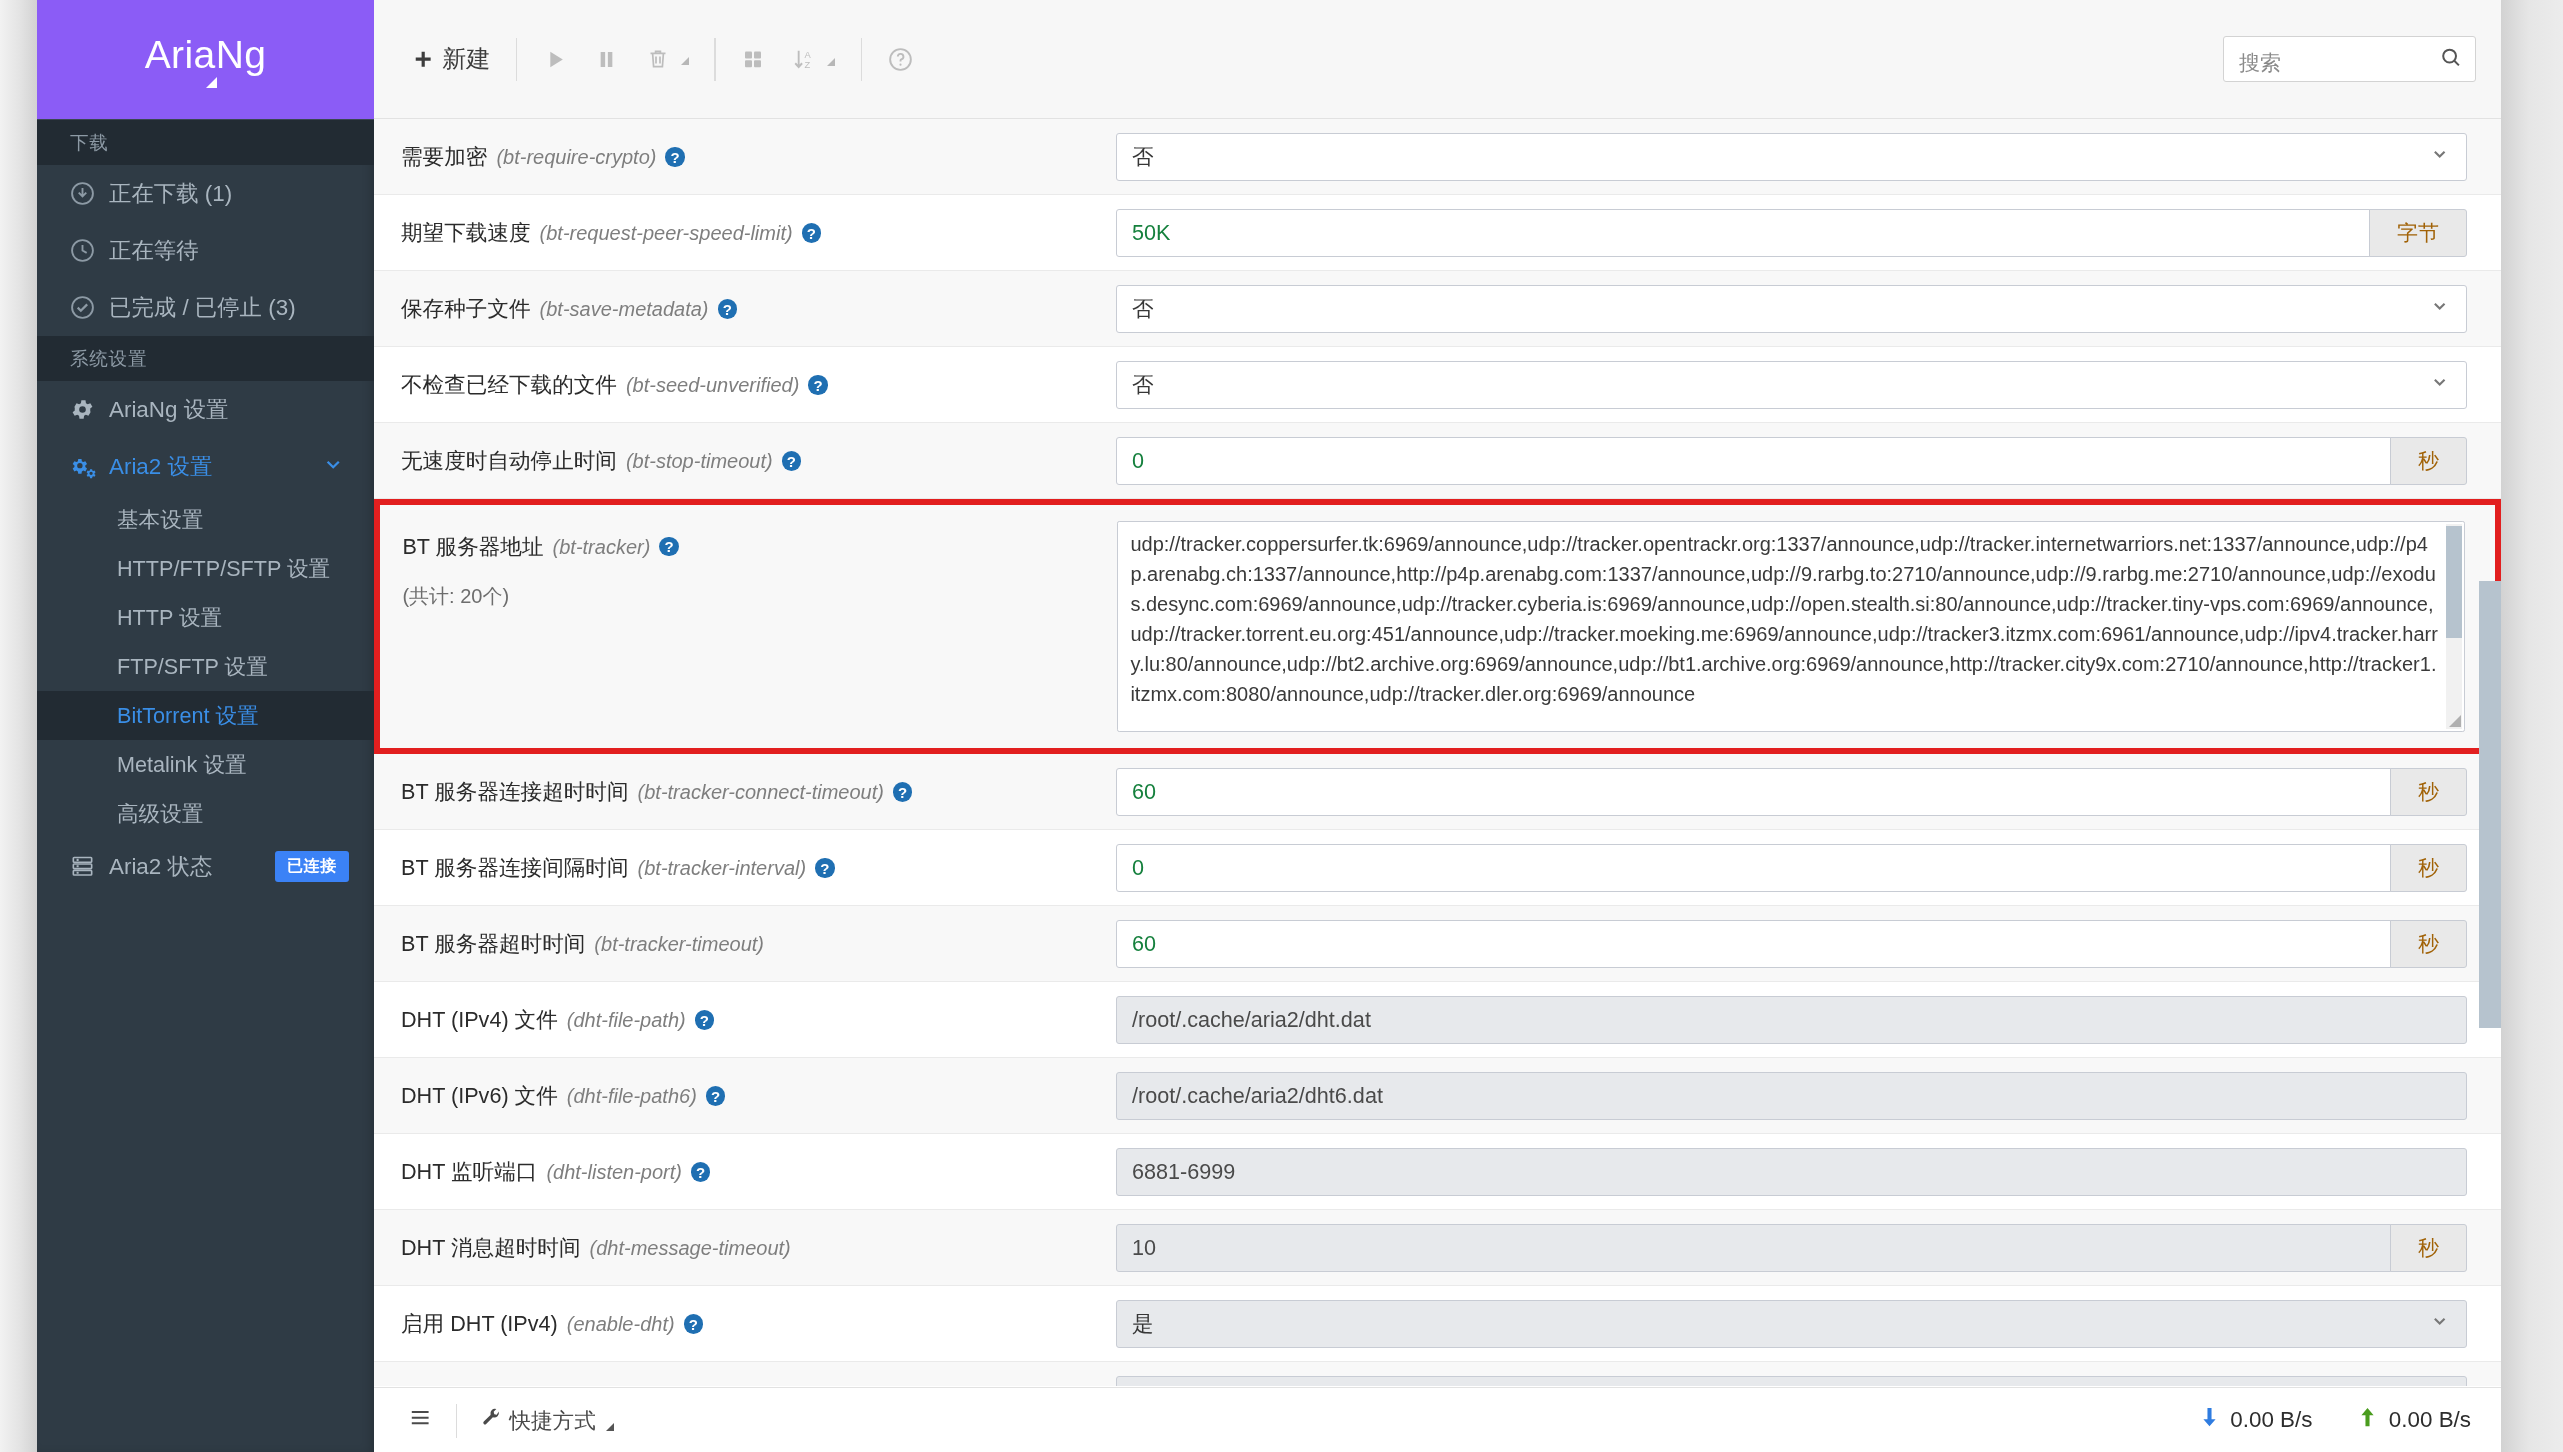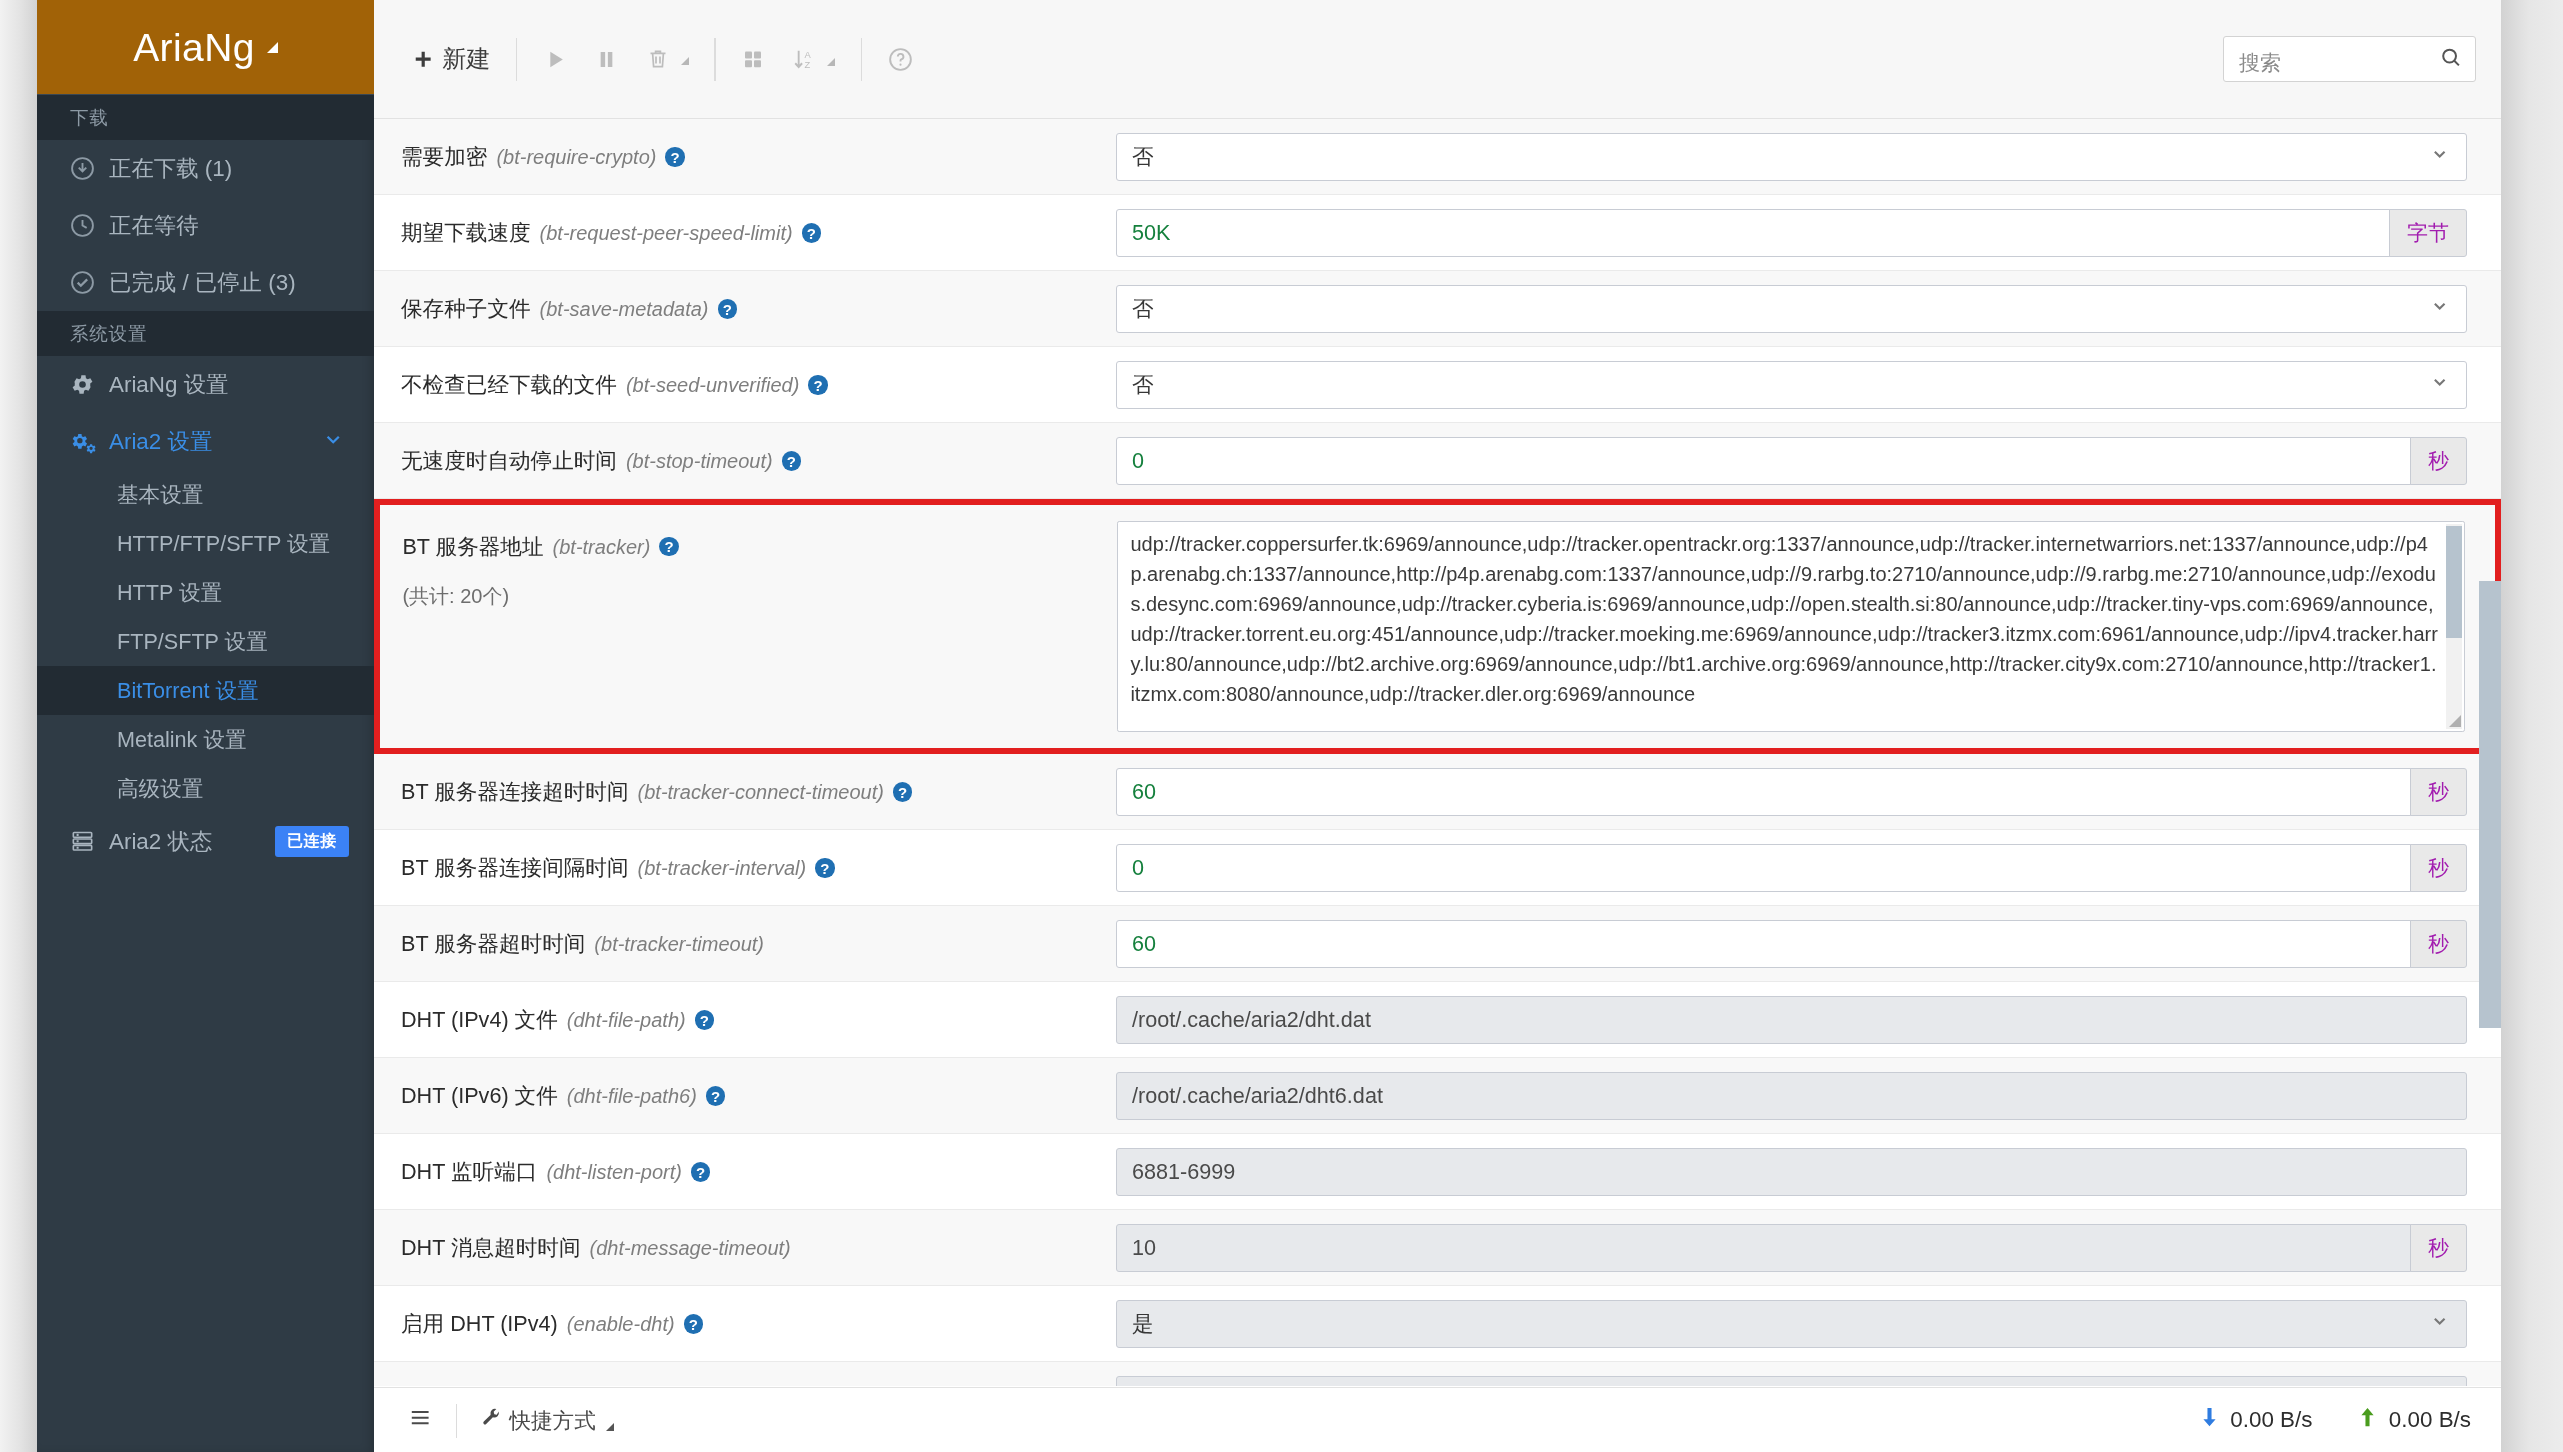--- a/index.html
+++ b/index.html
@@ -28,10 +28,11 @@
     background: linear-gradient(to right, #f2f2f2 0%, #e3e3e3 55%, #d2d2d2 100%);
   }
   .brand {
-    height: 95px;
+    height: 120px;
     display: flex; align-items: center; justify-content: center;
-    background: #a16207;
+    background: #8b5cf6;
     position: relative;
+    flex-direction: column;
   }
   .brand-text {
     color: #fff; font-size: 39px; font-weight: 400; letter-spacing: 0.4px;

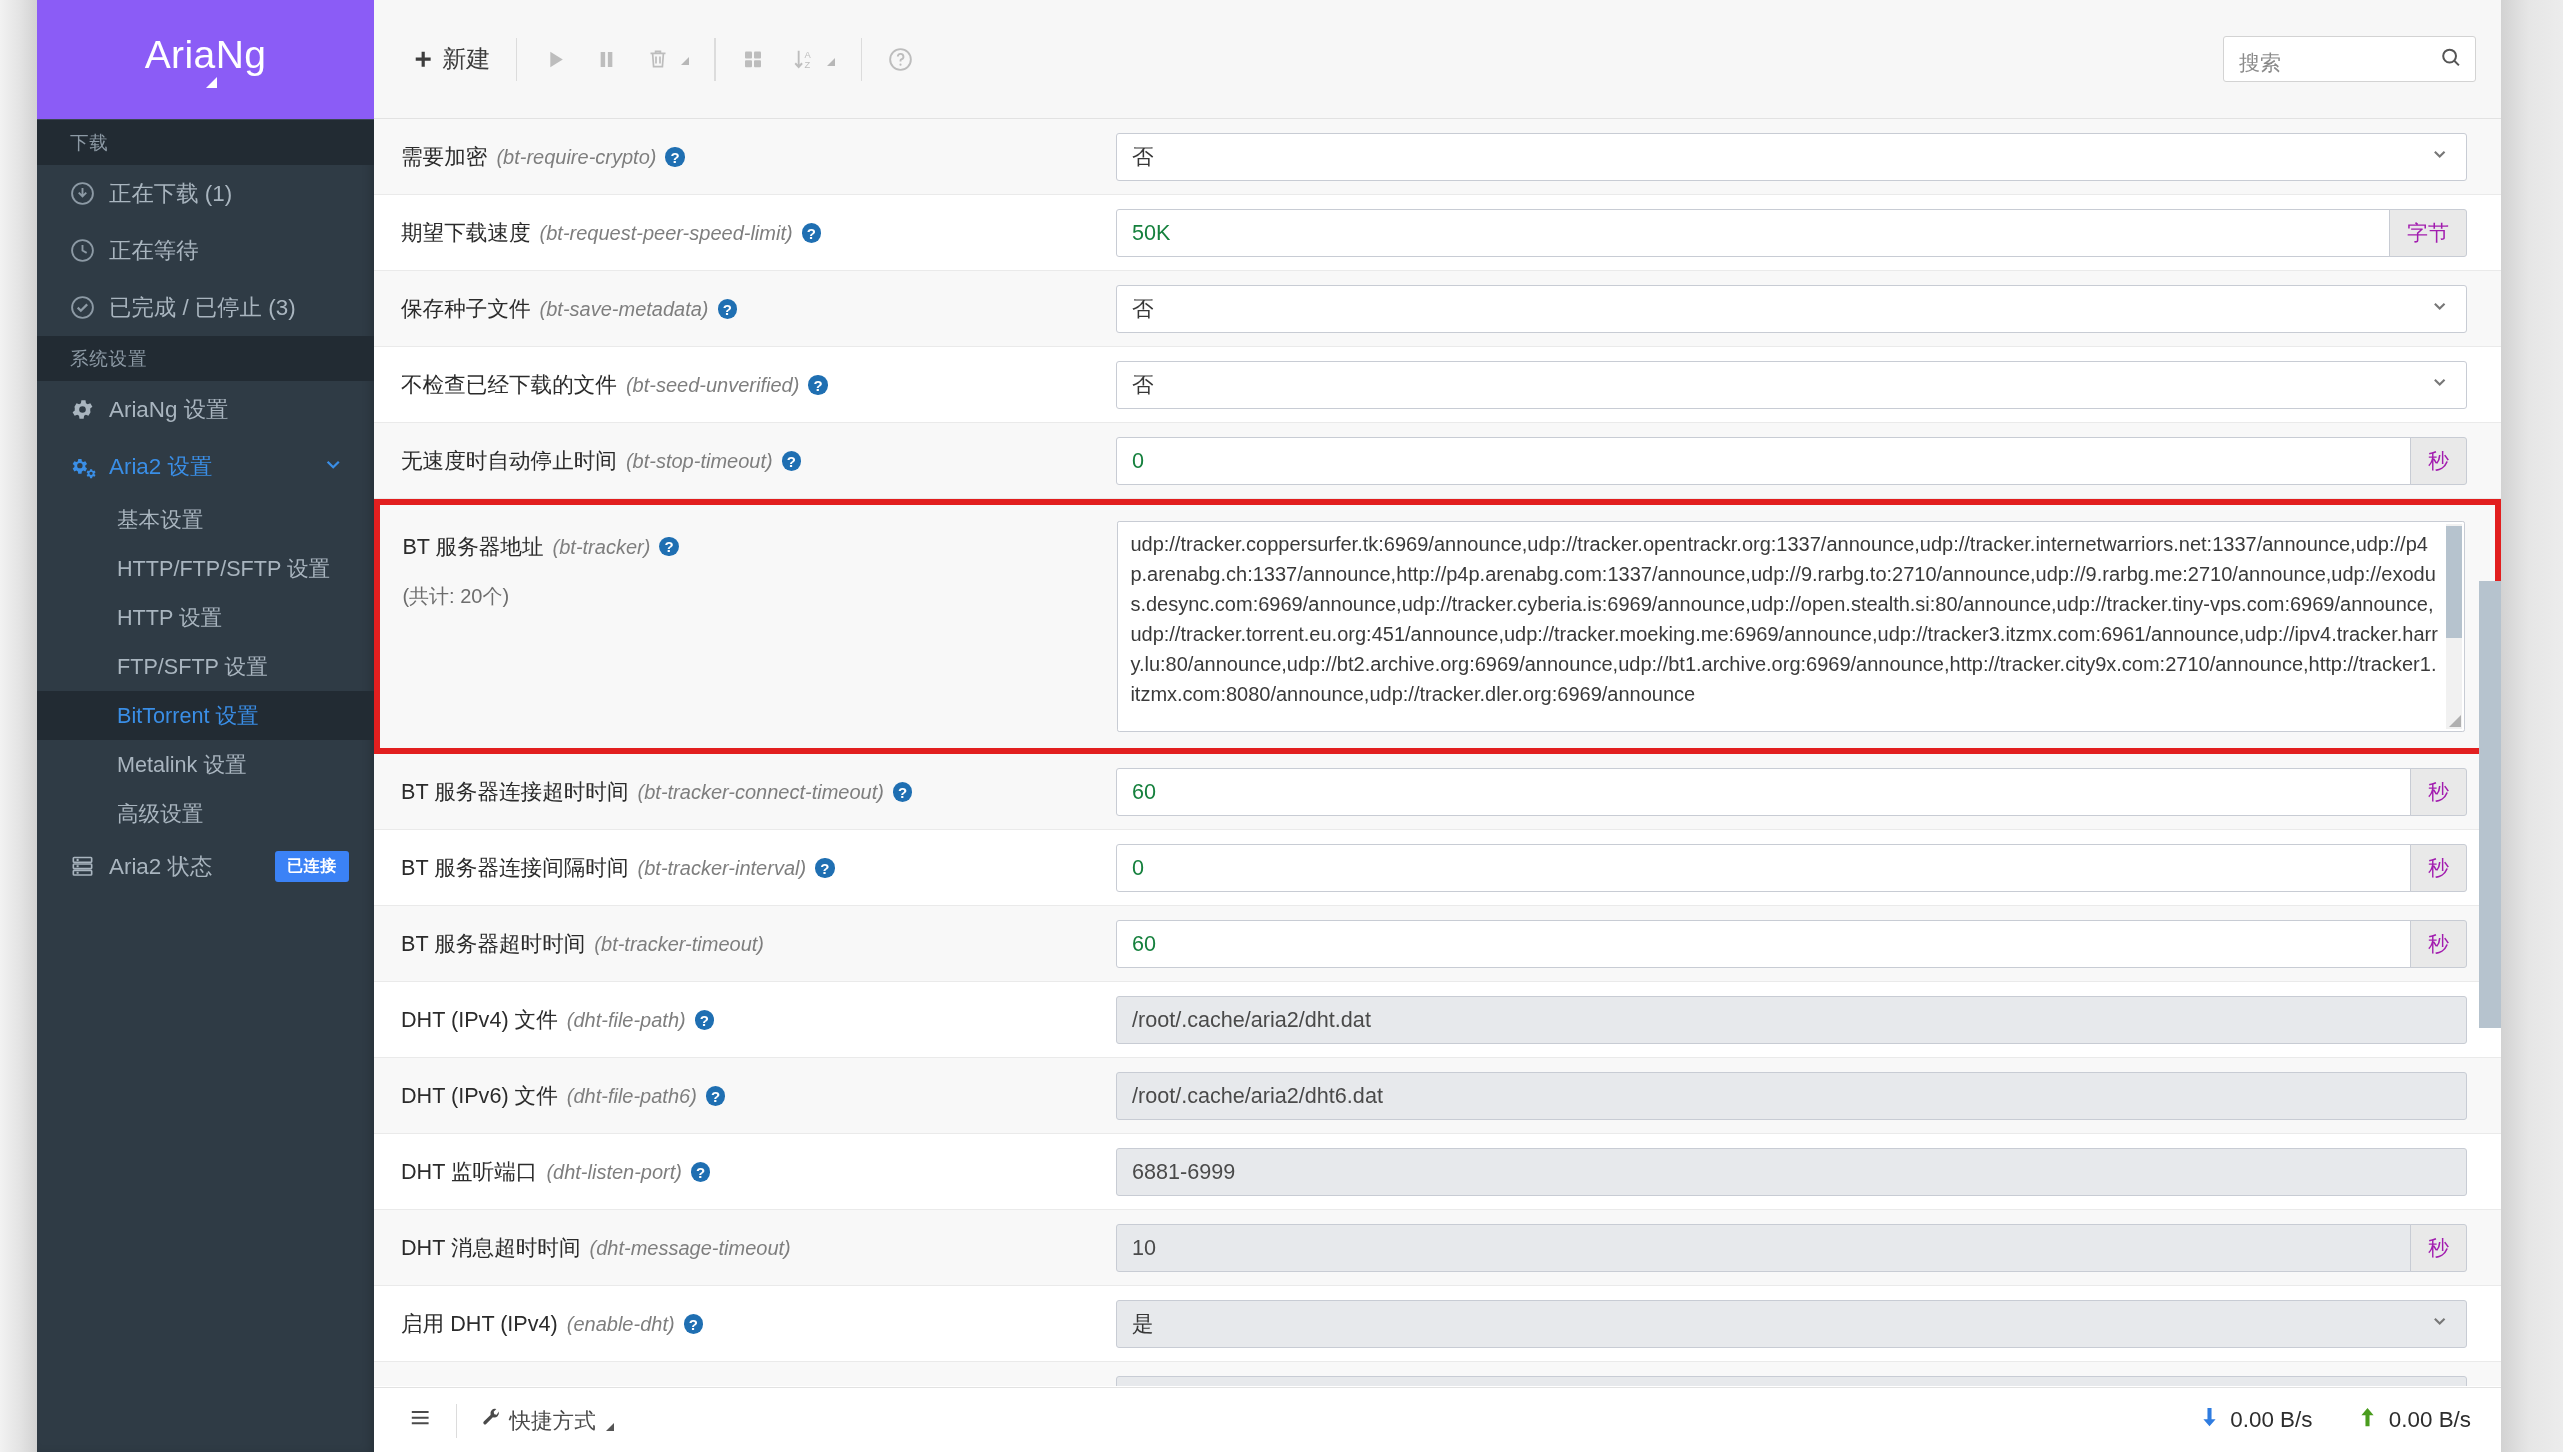--- a/index.html
+++ b/index.html
@@ -189,9 +189,9 @@
     flex: 0 0 auto; min-width: 55px; height: 48px;
     margin-left: -1.5px;
     border: 1.5px solid #c8ccd4; border-radius: 0 3px 3px 0;
-    background: #e9e9e9; color: #a21caf;
+    background: #e9e9e9; color: #a16207;
     display: flex; align-items: center; justify-content: center;
-    font-size: 21px; padding: 0 17px; cursor: pointer;
+    font-size: 21px; padding: 0 27px; cursor: pointer;
   }
   .inp.with-unit { border-radius: 3px 0 0 3px; }
 

